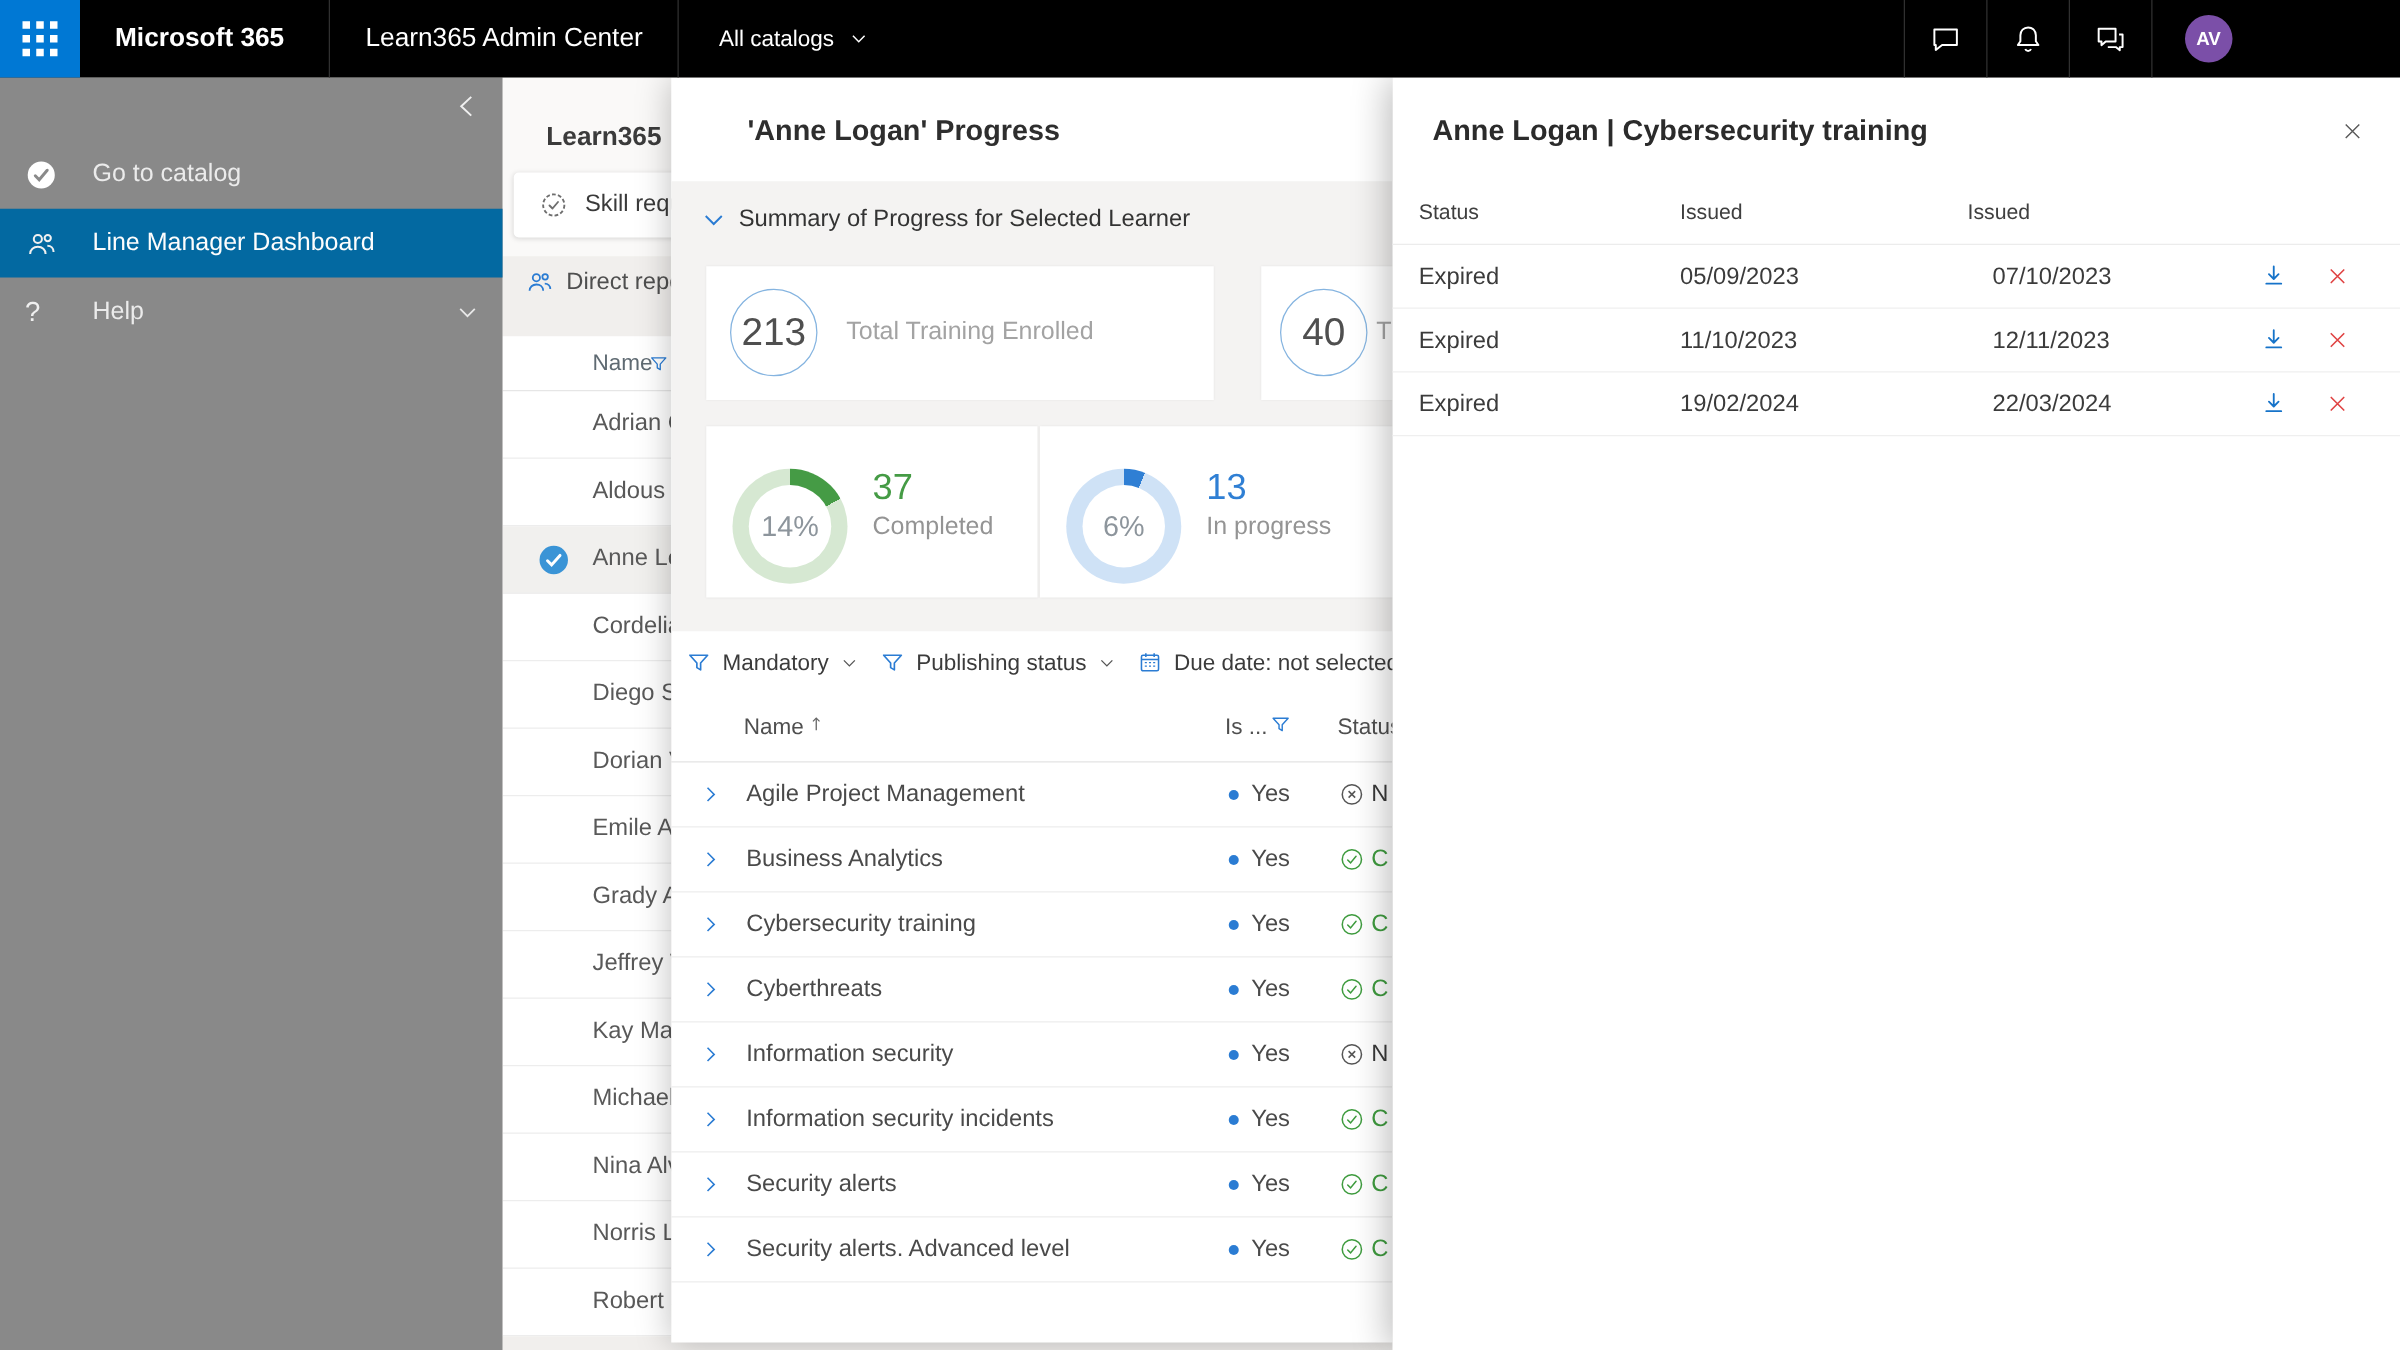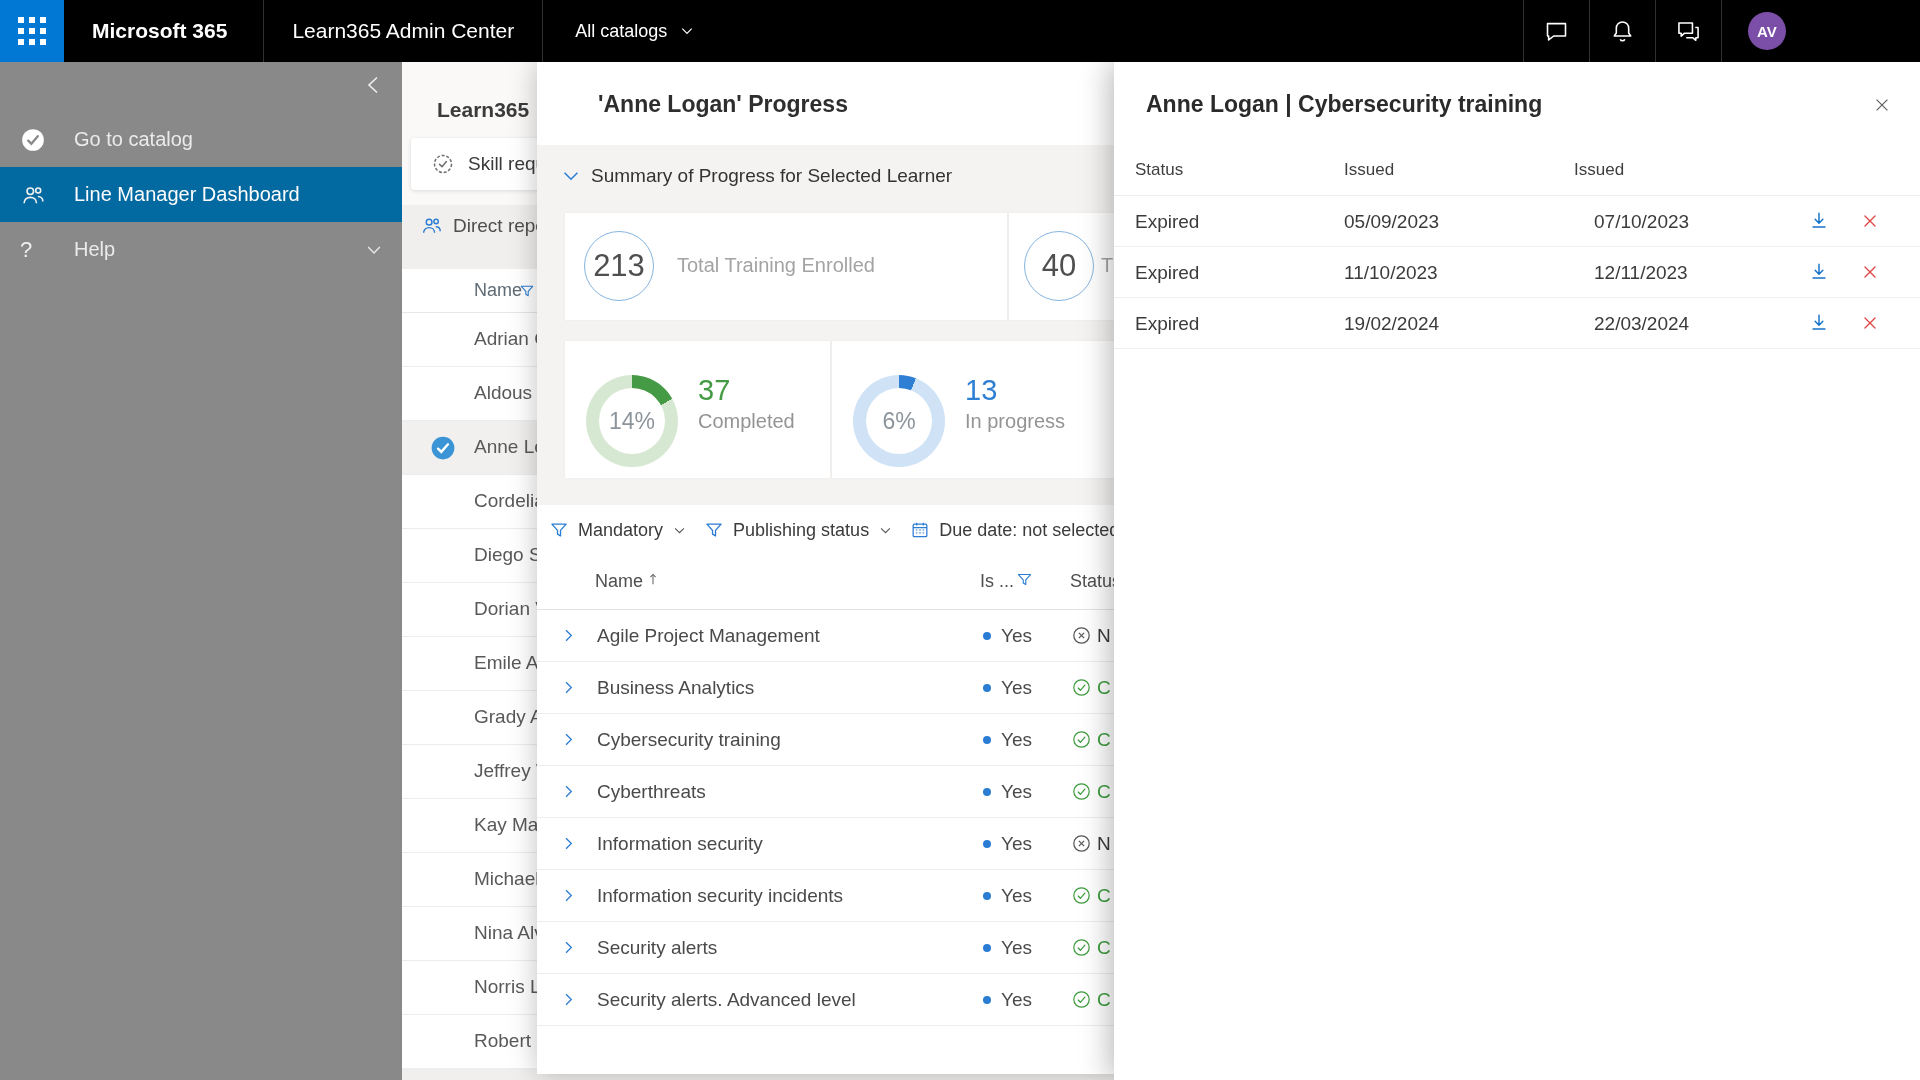--- a/index.html
+++ b/index.html
@@ -64,7 +64,7 @@
   .summary-head .icon{width:22px;height:22px;color:#2b7cd3;margin-right:9px;flex:none}
   .summary-head span{font-size:19px;color:#333;white-space:nowrap}
   .sum-card{position:absolute;top:151px;height:107px;background:#fff;box-shadow:0 0 2px rgba(0,0,0,.06)}
-  .sum-card.c0{left:28px;width:442px}
+  .sum-card.c0{left:28px;width:406px}
   .sum-card.c1{left:472px;width:105px}
   .num-circle{position:absolute;top:18px;width:70px;height:70px;border:1px solid #85b4e0;border-radius:50%;display:flex;align-items:center;justify-content:center;font-size:31px;color:#4f4f4f}
   .sum-card.c0 .num-circle{left:19px}

